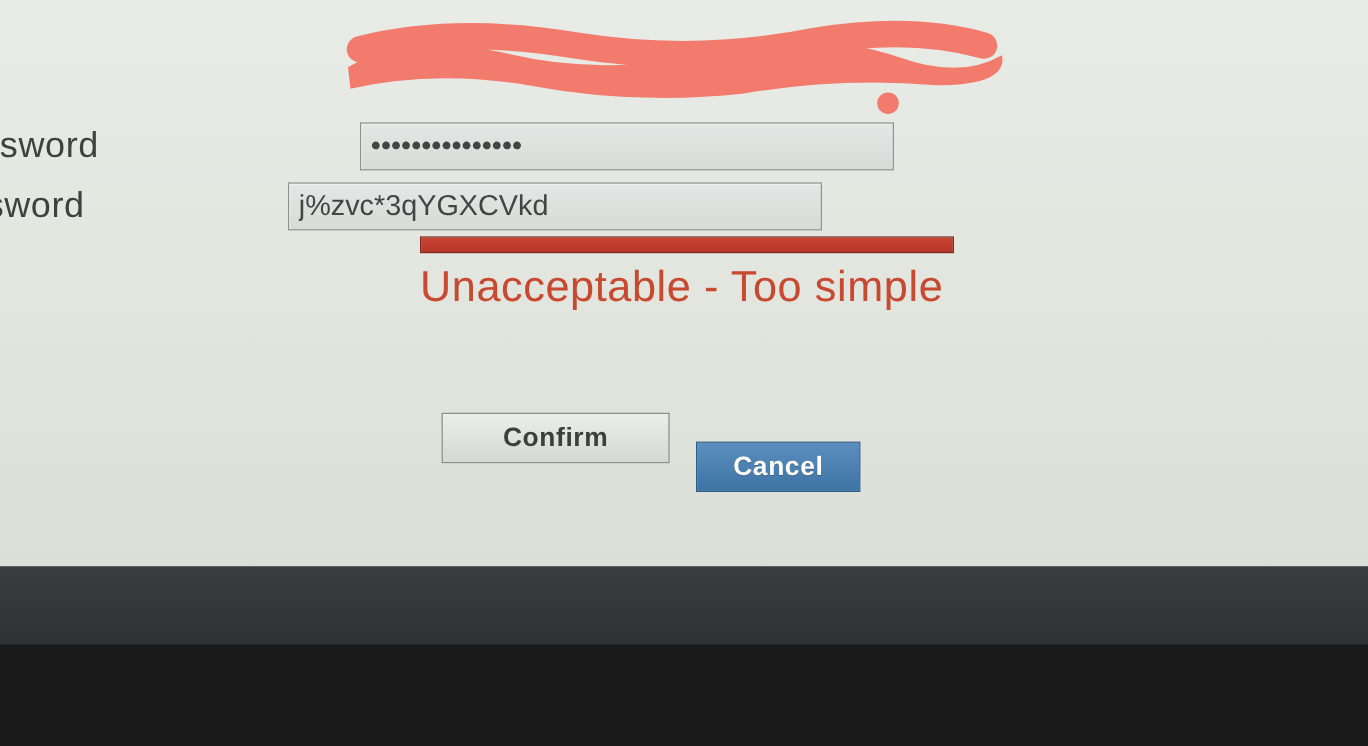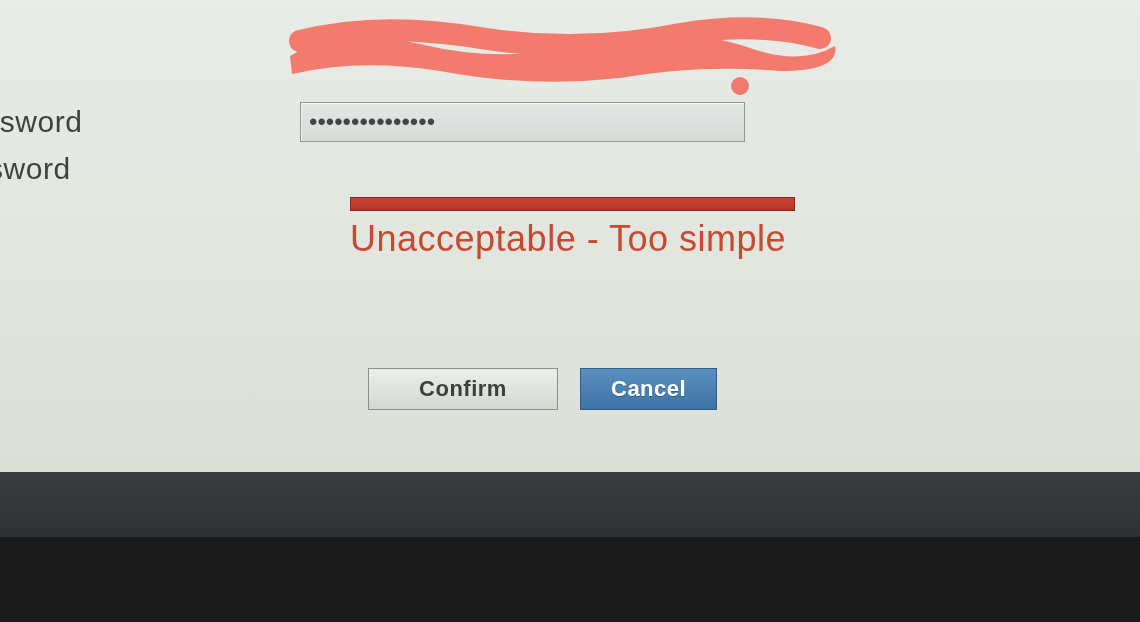--- a/index.html
+++ b/index.html
@@ -151,6 +151,7 @@
 
     <div class="form-row row2">
       <div class="label cut2">ew password</div>
+      <input class="field" type="text" value="j%zvc*3qYGXCVkd" style="">
     </div>
 
     <div class="strength-bar"></div>

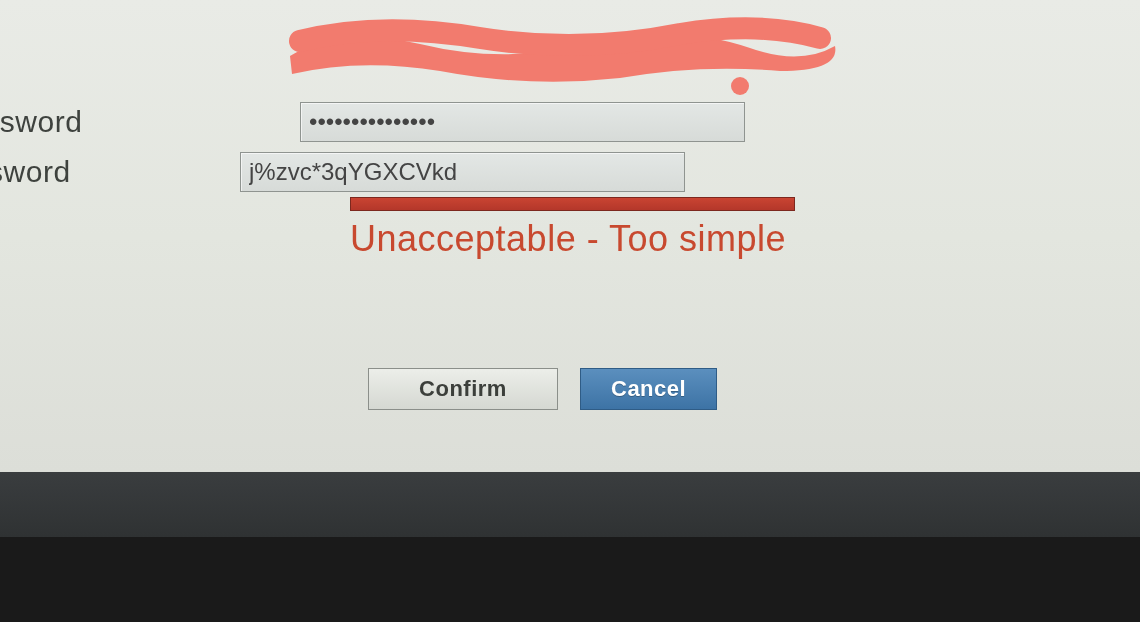--- a/index.html
+++ b/index.html
@@ -103,7 +103,7 @@
   .button-row {
     position: absolute;
     left: 368px;
-    top: 368px;
+    top: 344px;
     display: flex;
     gap: 22px;
   }

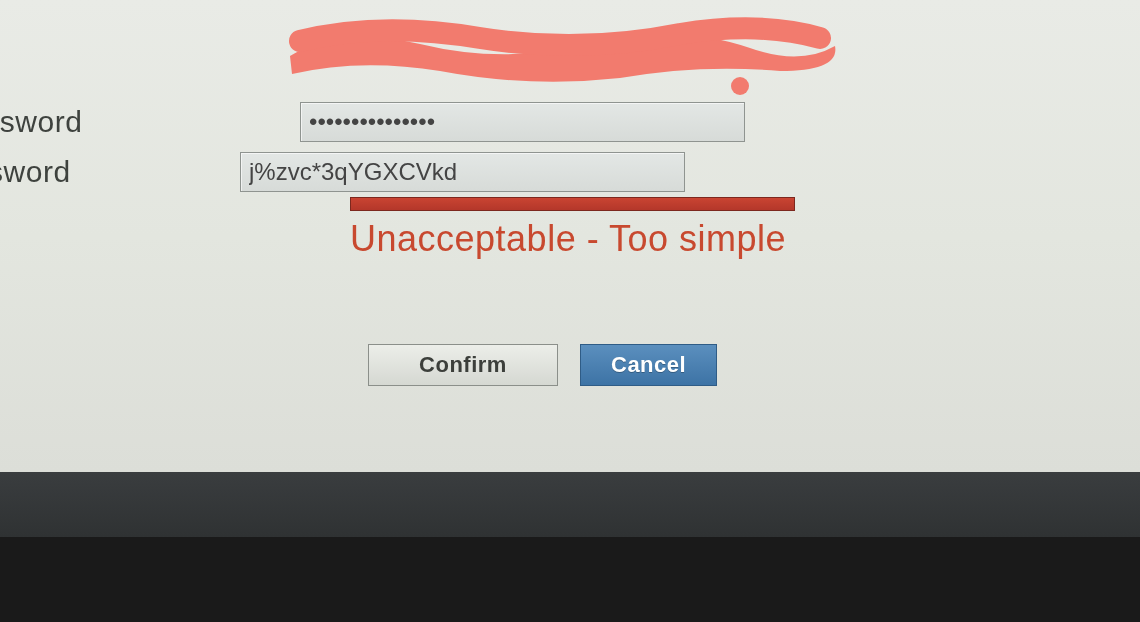--- a/index.html
+++ b/index.html
@@ -127,6 +127,7 @@
     border-color: #2f5c86;
     min-width: 130px;
     text-shadow: 0 1px 0 rgba(0,0,0,0.25);
+    margin-top: 24px;
   }
 </style>
 </head>

